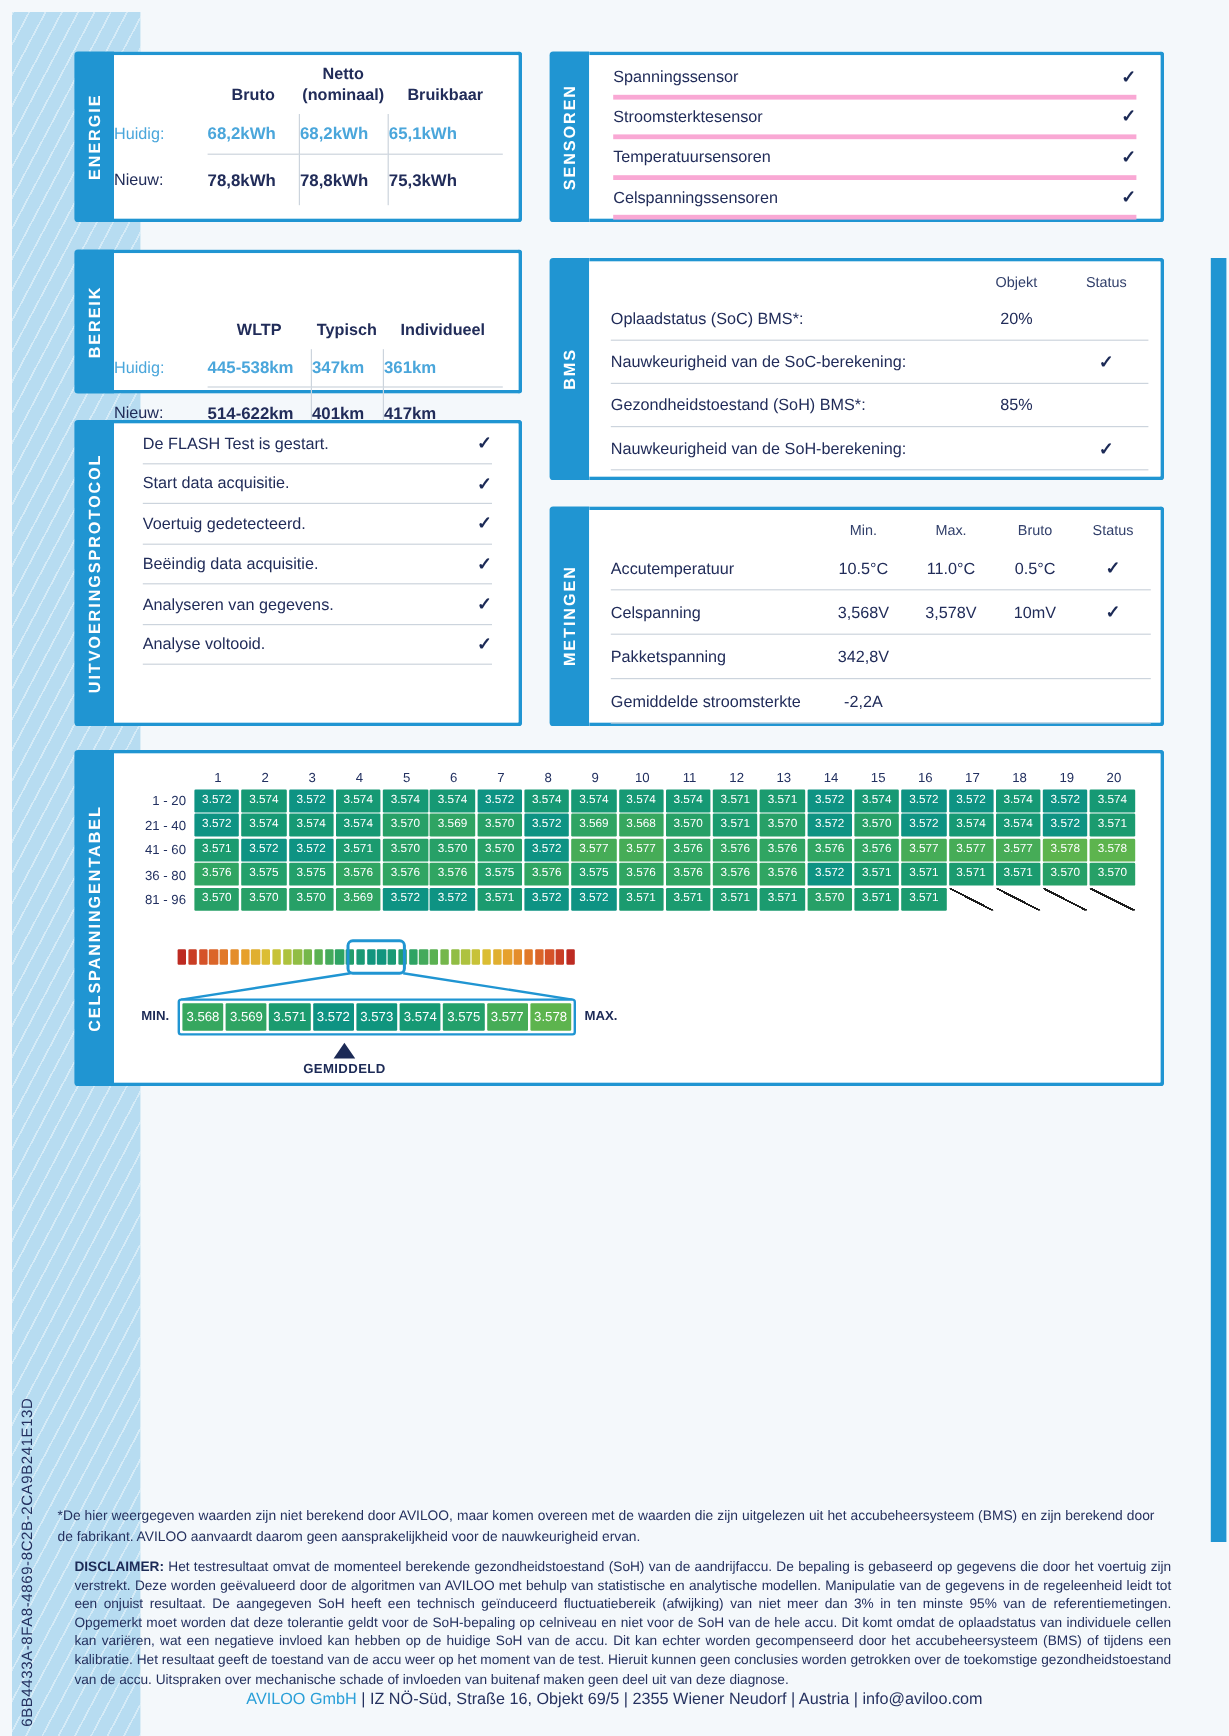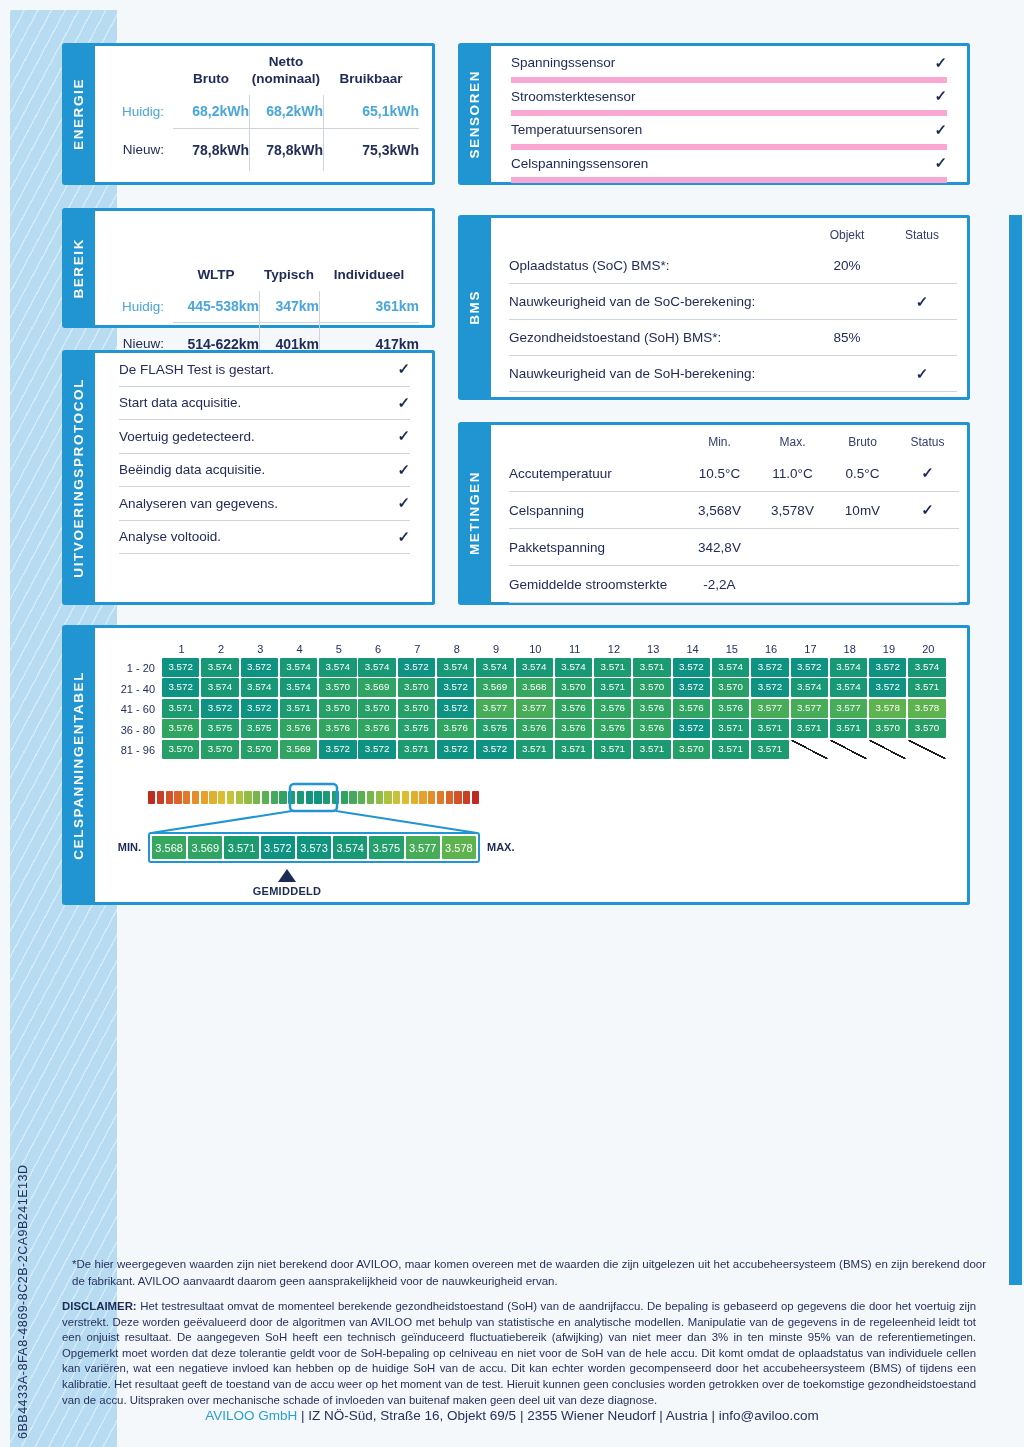--- a/index.html
+++ b/index.html
@@ -39,7 +39,7 @@
   
   .srows { padding-top:3px; }
   .srow { display:flex; justify-content:space-between; align-items:center; height:33.5px; margin:0 20px;
-          border-bottom:6px solid #f9a8d4; font-size:13.5px; color:#212c59; }
+          border-bottom:4px solid #f9a8d4; font-size:13.5px; color:#212c59; }
 
   
   .bhead { display:grid; grid-template-columns:1fr 80px 70px; margin:0 10px 0 18px; padding-top:10px; height:30px;

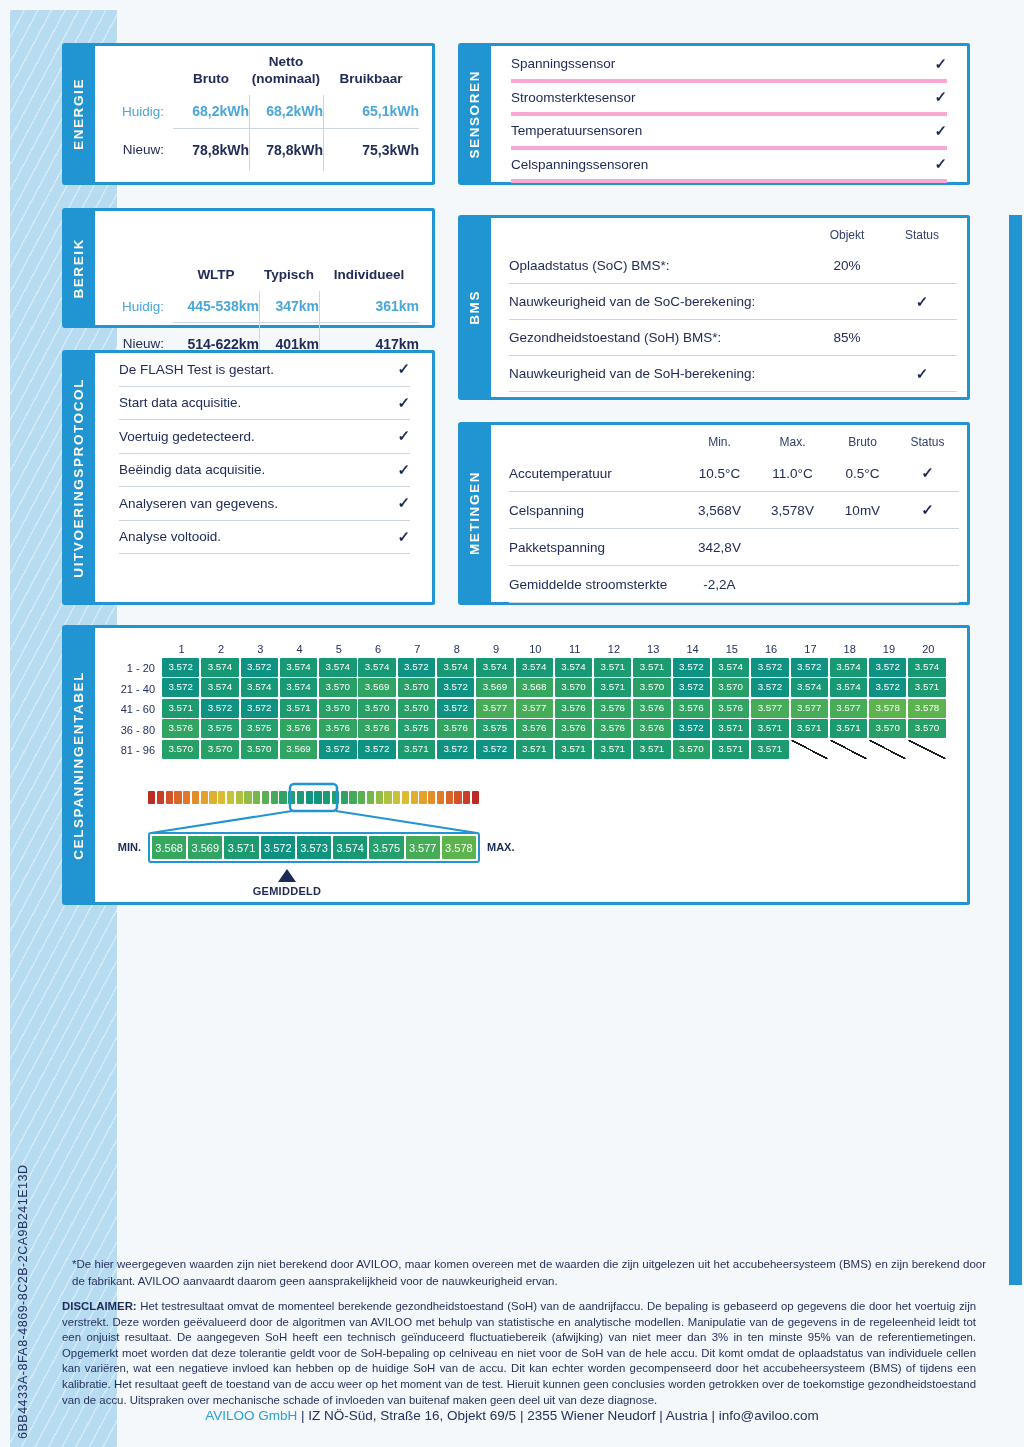--- a/index.html
+++ b/index.html
@@ -29,7 +29,7 @@
   .kpi.energie { grid-template-columns:78px 76px 74px 96px; grid-auto-rows:auto 34px 42px; }
   .kpi.bereik  { grid-template-columns:78px 86px 60px 100px; grid-auto-rows:auto 32px 42px;margin-top:48px; }
   .kpi .h   { font-weight:bold; color:#212c59; font-size:13.5px; text-align:center; align-self:end; padding-bottom:7px; white-space:pre-line; line-height:1.25; }
-  .kpi .lab { text-align:right; padding-right:9px; font-size:13.5px; align-self:center; color:#212c59; }
+  .kpi .lab { text-align:left; padding-right:9px; font-size:13.5px; align-self:center; color:#212c59; }
   .kpi .lab.cur, .kpi .val.cur { color:#4aa6db; }
   .kpi .val { text-align:center; font-size:14px; font-weight:bold; align-self:center; color:#212c59; }
   .kpi .vsep { border-left:1px solid #ccd4dd; }

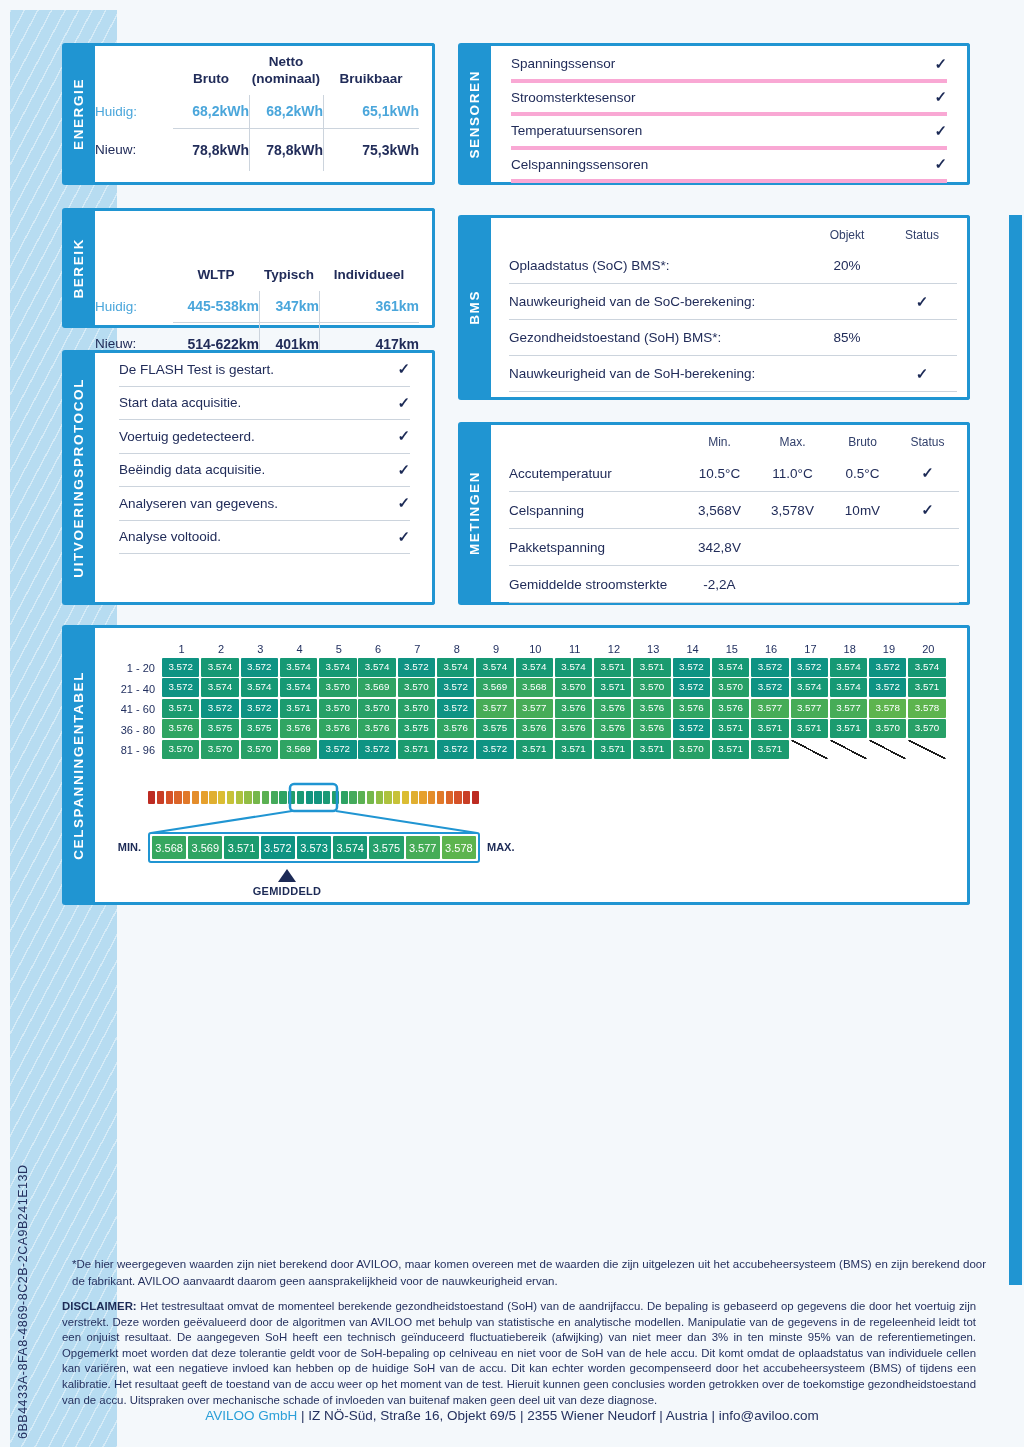--- a/index.html
+++ b/index.html
@@ -34,7 +34,7 @@
   .kpi .val { text-align:center; font-size:14px; font-weight:bold; align-self:center; color:#212c59; }
   .kpi .vsep { border-left:1px solid #ccd4dd; }
   .kpi .hline { border-bottom:1px solid #ccd4dd; }
-  .kpi .cell { display:flex; align-items:center; justify-content:flex-end; height:100%; }
+  .kpi .cell { display:flex; align-items:center; justify-content:flex-start; height:100%; }
 
   
   .srows { padding-top:3px; }

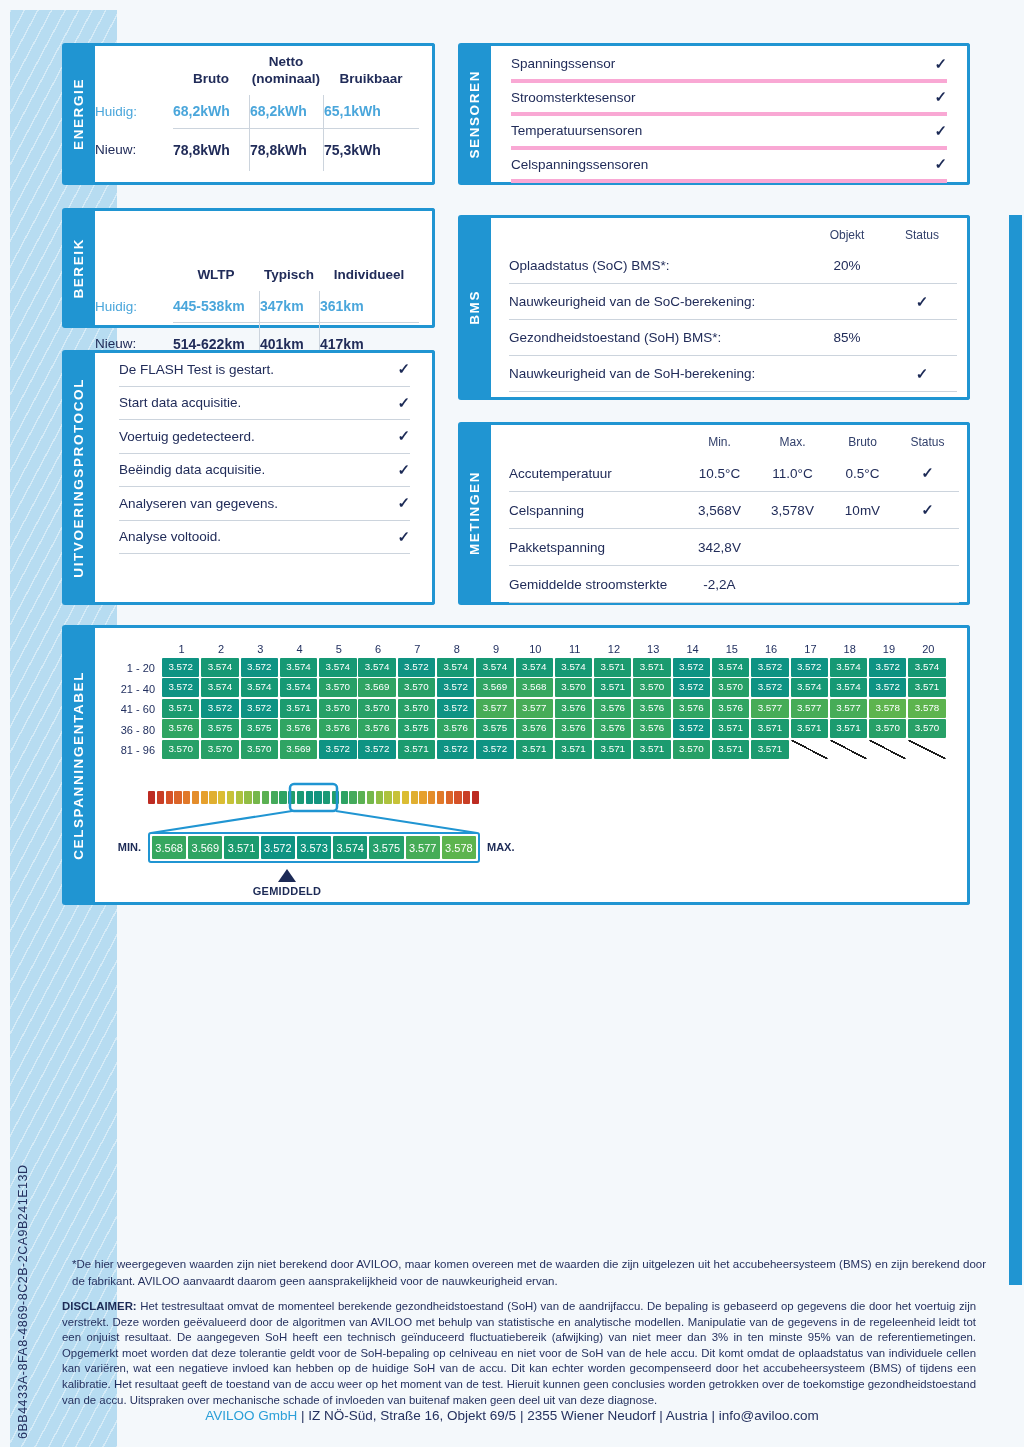--- a/index.html
+++ b/index.html
@@ -93,7 +93,7 @@
          font-size:11px; font-weight:bold; letter-spacing:.3px; color:#1c2a56; }
 
   
-  .fn   { position:absolute; left:72px; top:1256px; width:914px; font-size:11.5px; line-height:16.5px;
+  .fn   { position:absolute; left:48px; top:1256px; width:914px; font-size:11.5px; line-height:16.5px;
           color:#25315f; text-align:justify; }
   .disc { position:absolute; left:62px; top:1299px; width:914px; font-size:11.4px; line-height:15.6px;
           color:#25315f; text-align:justify; }

